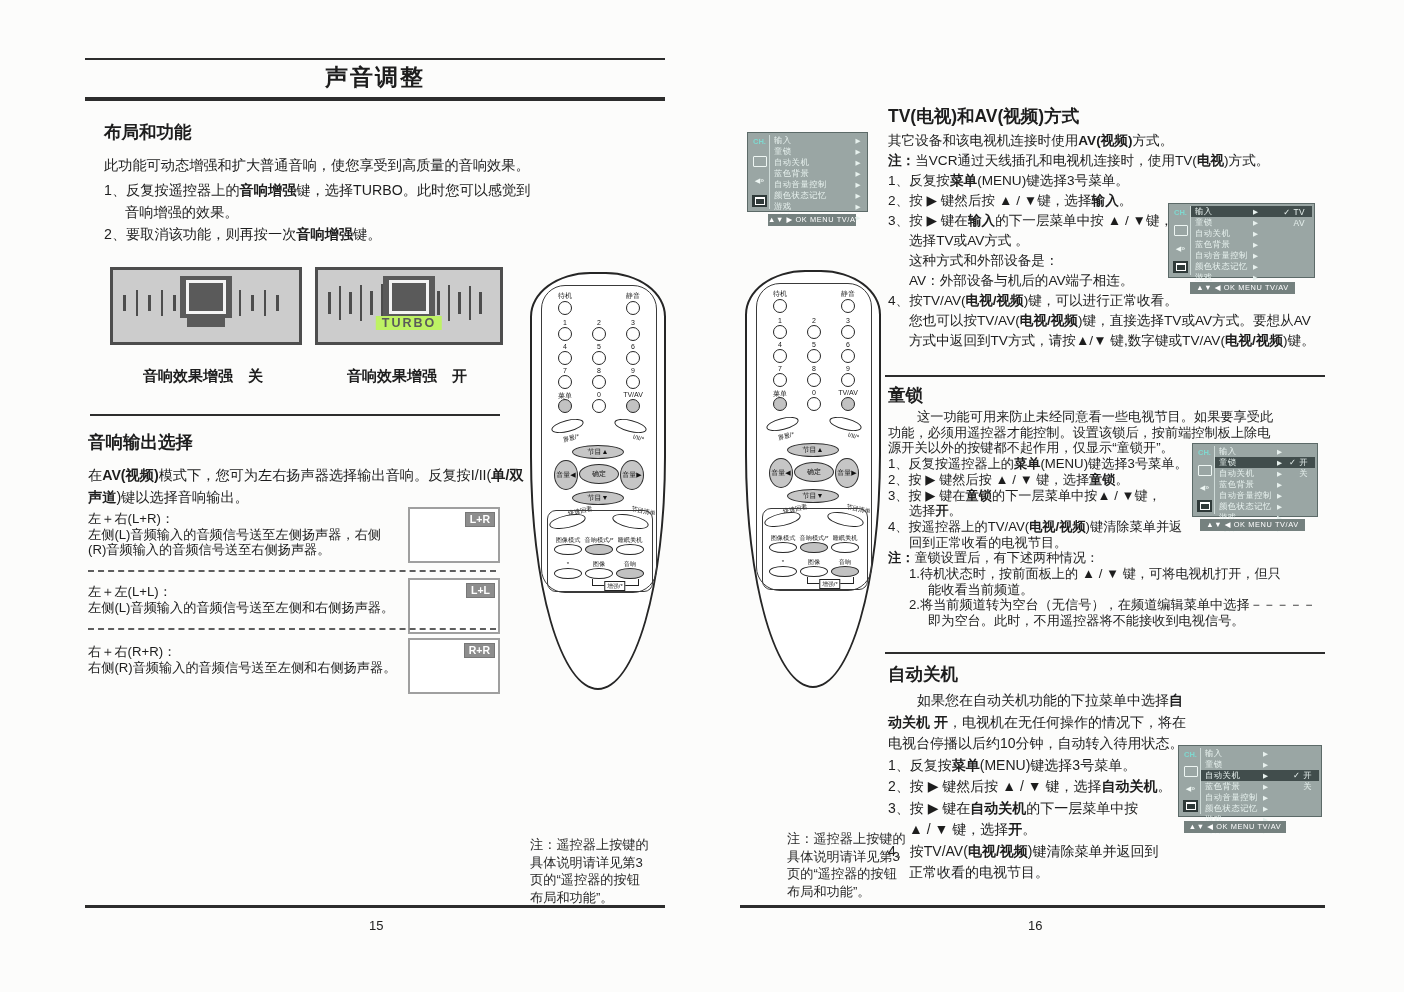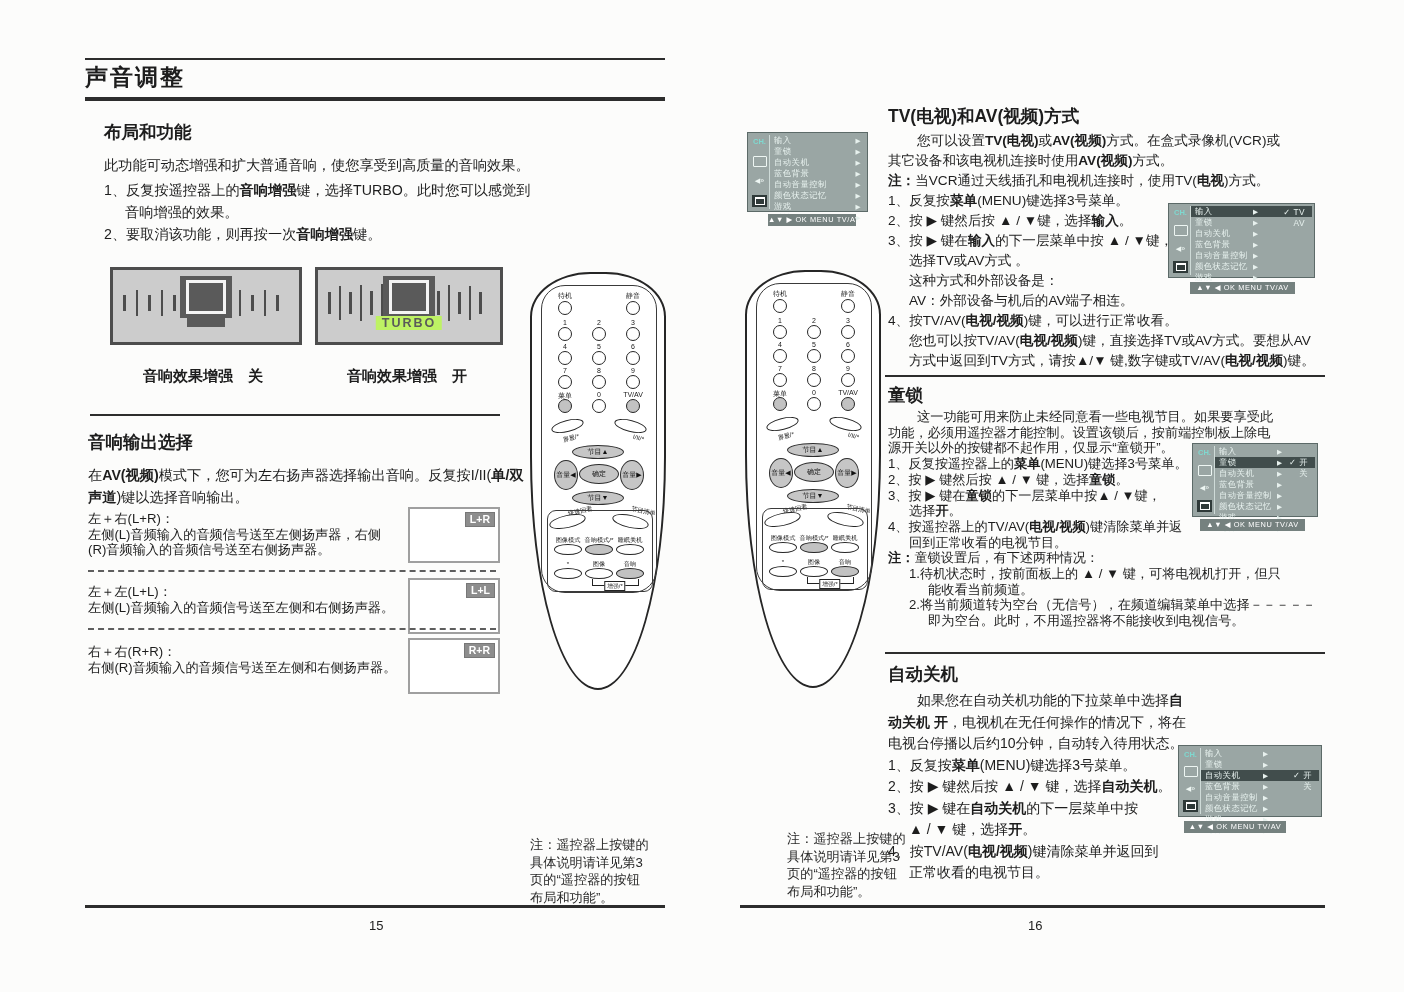--- a/index.html
+++ b/index.html
@@ -7,7 +7,7 @@
          font-family:"Liberation Sans","DejaVu Sans",sans-serif;color:#1d1d1d;}
   
   .ptitle{position:absolute;border-top:2px solid #2d2d2d;border-bottom:4px solid #2d2d2d;
-          text-align:left;font-size:23px;font-weight:bold;padding:2px 0 4px 0;letter-spacing:2px;}
+          text-align:center;font-size:23px;font-weight:bold;padding:2px 0 4px 0;letter-spacing:2px;}
   .h2{position:absolute;font-size:17.5px;font-weight:bold;white-space:nowrap;}
   
   .tlines{position:absolute;white-space:nowrap;}

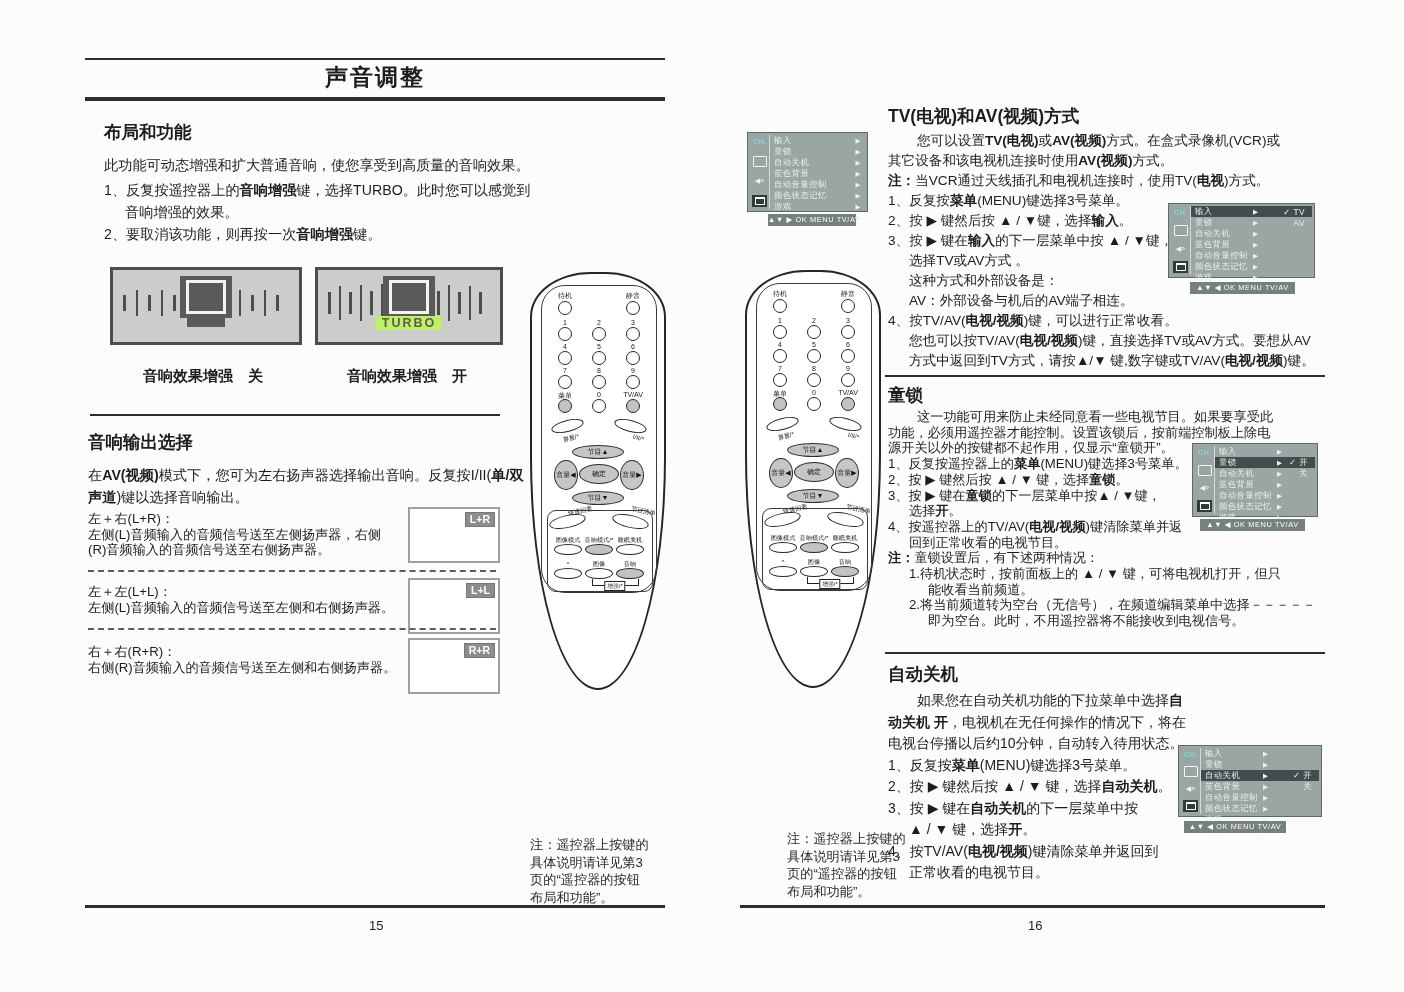--- a/index.html
+++ b/index.html
@@ -268,7 +268,6 @@
 
   <div class="h2" style="left:888px;top:104px;">TV(电视)和AV(视频)方式</div>
   <div class="tlines fs14t" style="left:888px;top:131px;">
-      <div class="tl ind2"><span>您可以设置</span><span class="b">TV(电视)</span><span>或</span><span class="b">AV(视频)</span><span>方式。在盒式录像机(VCR)或</span></div>
       <div class="tl"><span>其它设备和该电视机连接时使用</span><span class="b">AV(视频)</span><span>方式。</span></div>
       <div class="tl"><span class="b">注：</span><span>当VCR通过天线插孔和电视机连接时，使用TV(</span><span class="b">电视</span><span>)方式。</span></div>
       <div class="tl"><span>1、反复按</span><span class="b">菜单</span><span>(MENU)键选择3号菜单。</span></div>

